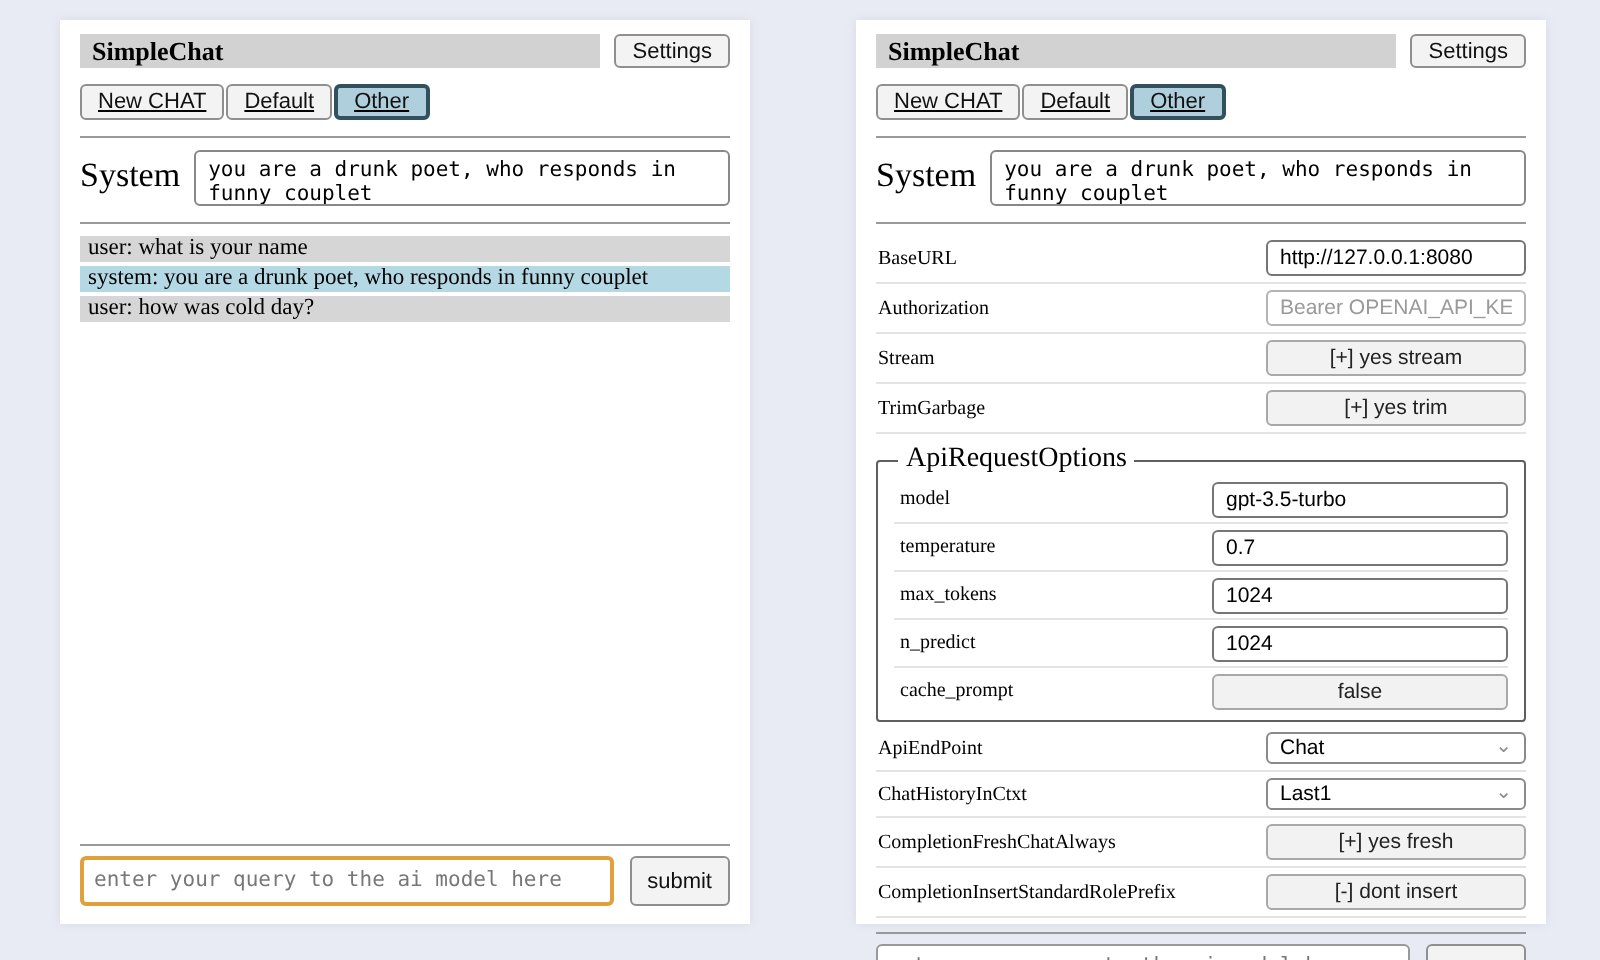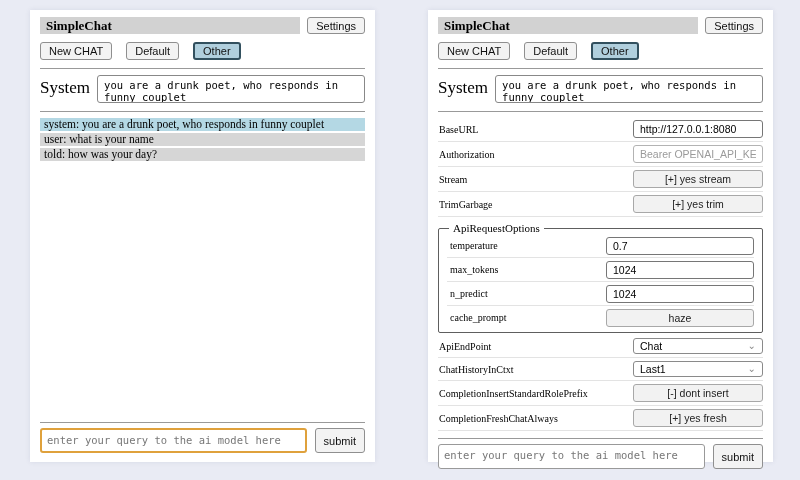--- a/index.html
+++ b/index.html
@@ -20,7 +20,7 @@
             padding:1px 6px;line-height:15px;}
   .btn{font:11px "Liberation Sans",sans-serif;background:#f3f3f3;border:1px solid #8f8f8f;
        border-radius:3px;padding:1px 8px;color:#111;}
-  .sessions{display:flex;gap:14px;margin:8px 0 1px;}
+  .sessions{display:flex;gap:1px;margin:8px 0 1px;text-decoration:underline;}
   .session-btn.active{background:var(--active-session-bg);
        border:2px solid var(--active-session-border);}
   hr{border:none;border-top:1px solid #999;margin:7px 0 5px;width:100%;}

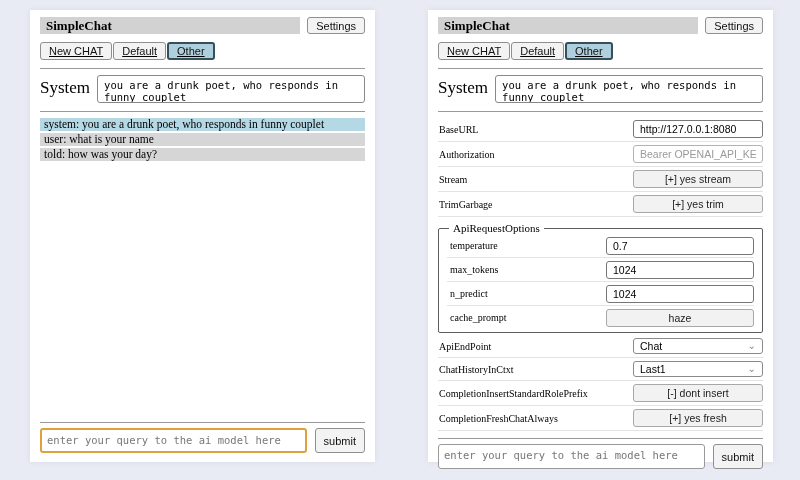--- a/index.html
+++ b/index.html
@@ -79,8 +79,8 @@
     </div>
     <hr>
     <div class="chat-list">
+        <div class="msg user">user: what is your name</div>
         <div class="msg system">system: you are a drunk poet, who responds in funny couplet</div>
-        <div class="msg user">user: what is your name</div>
         <div class="msg user">told: how was your day?</div>
       </div>
     <div class="spacer"></div>

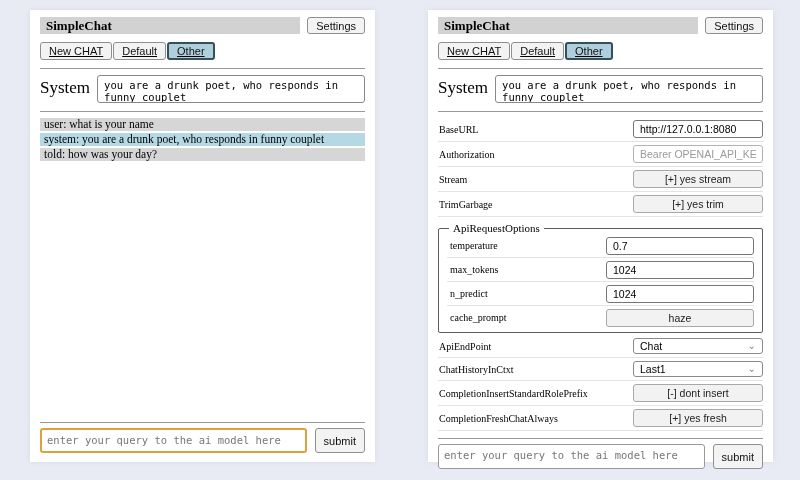--- a/index.html
+++ b/index.html
@@ -81,7 +81,7 @@
     <div class="chat-list">
         <div class="msg user">user: what is your name</div>
         <div class="msg system">system: you are a drunk poet, who responds in funny couplet</div>
-        <div class="msg user">told: how was your day?</div>
+        <div class="msg user">user: how was cold day?</div>
       </div>
     <div class="spacer"></div>
     <hr>

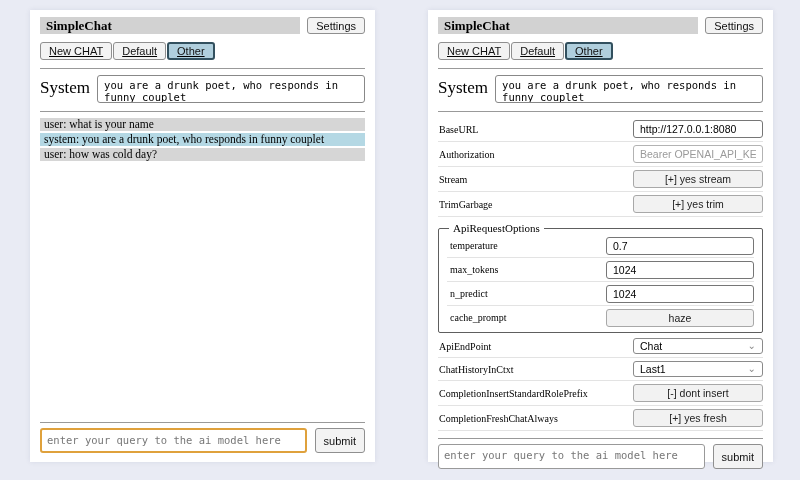--- a/index.html
+++ b/index.html
@@ -52,7 +52,7 @@
         border-radius:3px;padding:1px 6px;font:10.5px "Liberation Sans",sans-serif;background:#fff;}
   .sel-chev{color:#8a8a8a;font-size:10px;line-height:10px;}
   fieldset{border:1px solid #5e5e5e;border-radius:2px;margin:5px 0 2px;padding:0 8px 3px;}
-  legend{font-size:11px;padding:0 4px;margin-left:2px;margin-top:32px;}
+  legend{font-size:14px;padding:0 4px;margin-left:2px;margin-top:32px;}
   .srow-fs .ctrl{width:148px;}
   .srow-fs{padding:2.5px 0 2.5px 3px;}
   fieldset .srow:last-child{border-bottom:none;}

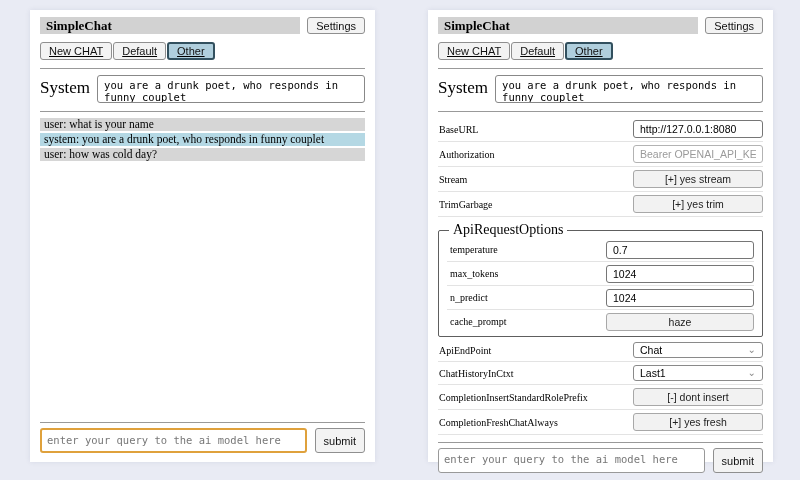--- a/index.html
+++ b/index.html
@@ -129,6 +129,10 @@
       <legend>ApiRequestOptions</legend>
       <div id="settings-fieldset-rows">
           <div class="srow srow-fs">
+            <span class="srow-label">model</span>
+            <input type="text" class="ctrl" value="gpt-3.5-turbo" style="">
+          </div>
+          <div class="srow srow-fs">
             <span class="srow-label">temperature</span>
             <input type="text" class="ctrl" value="0.7" style="">
           </div>

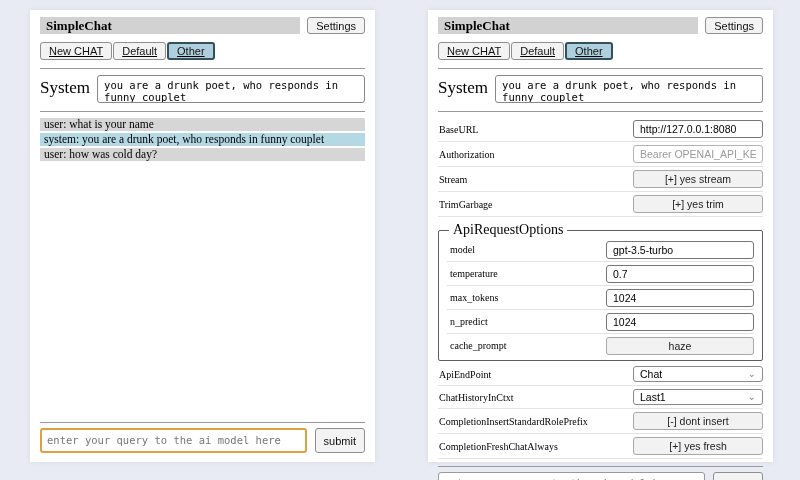--- a/index.html
+++ b/index.html
@@ -146,7 +146,7 @@
           </div>
           <div class="srow srow-fs">
             <span class="srow-label">cache_prompt</span>
-            <button class="ctrl">haze</button>
+            <button class="ctrl">false</button>
           </div>
         </div>
     </fieldset>

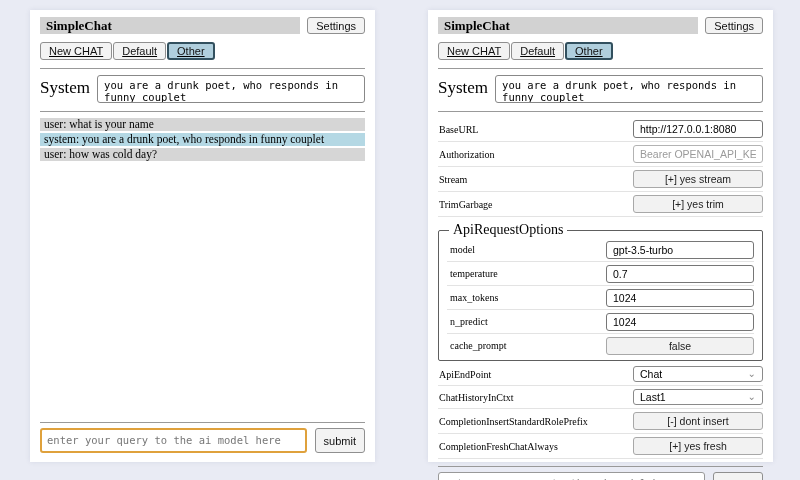--- a/index.html
+++ b/index.html
@@ -166,12 +166,12 @@
           </div>
         </div>
         <div class="srow">
+          <span class="srow-label">CompletionFreshChatAlways</span>
+          <button class="ctrl">[+] yes fresh</button>
+        </div>
+        <div class="srow">
           <span class="srow-label">CompletionInsertStandardRolePrefix</span>
           <button class="ctrl">[-] dont insert</button>
-        </div>
-        <div class="srow">
-          <span class="srow-label">CompletionFreshChatAlways</span>
-          <button class="ctrl">[+] yes fresh</button>
         </div>
       </div>
     <div class="spacer"></div>

